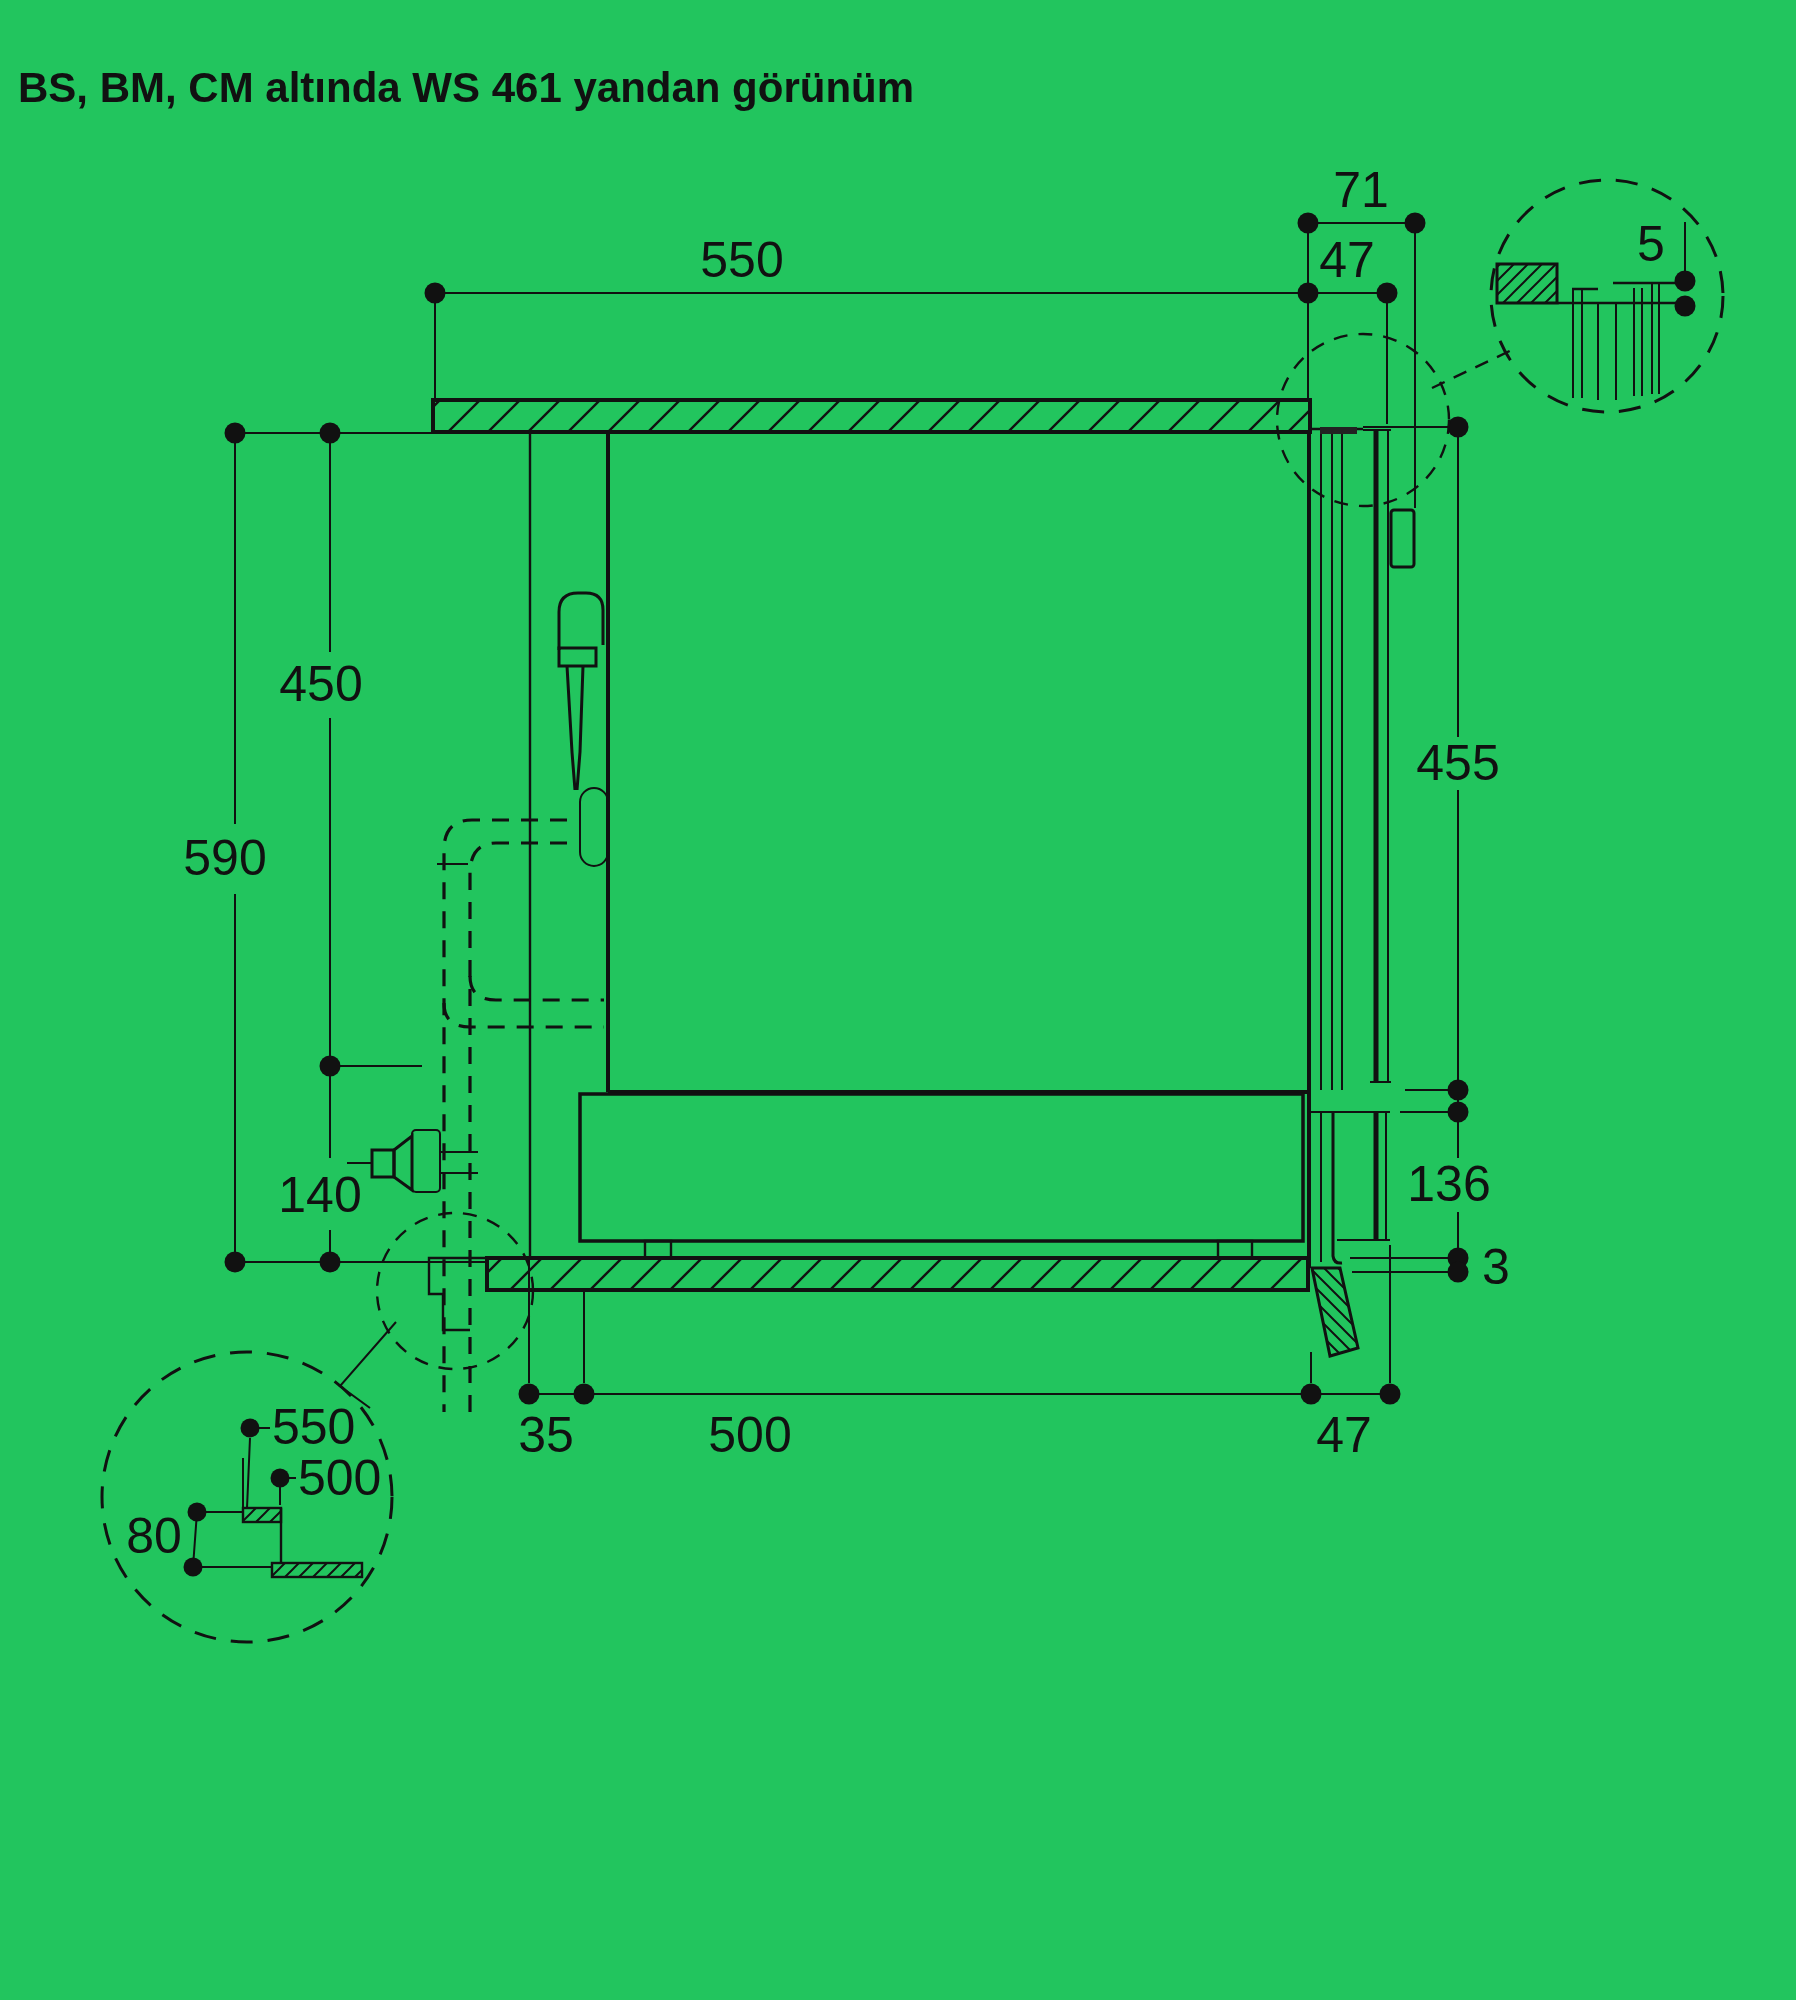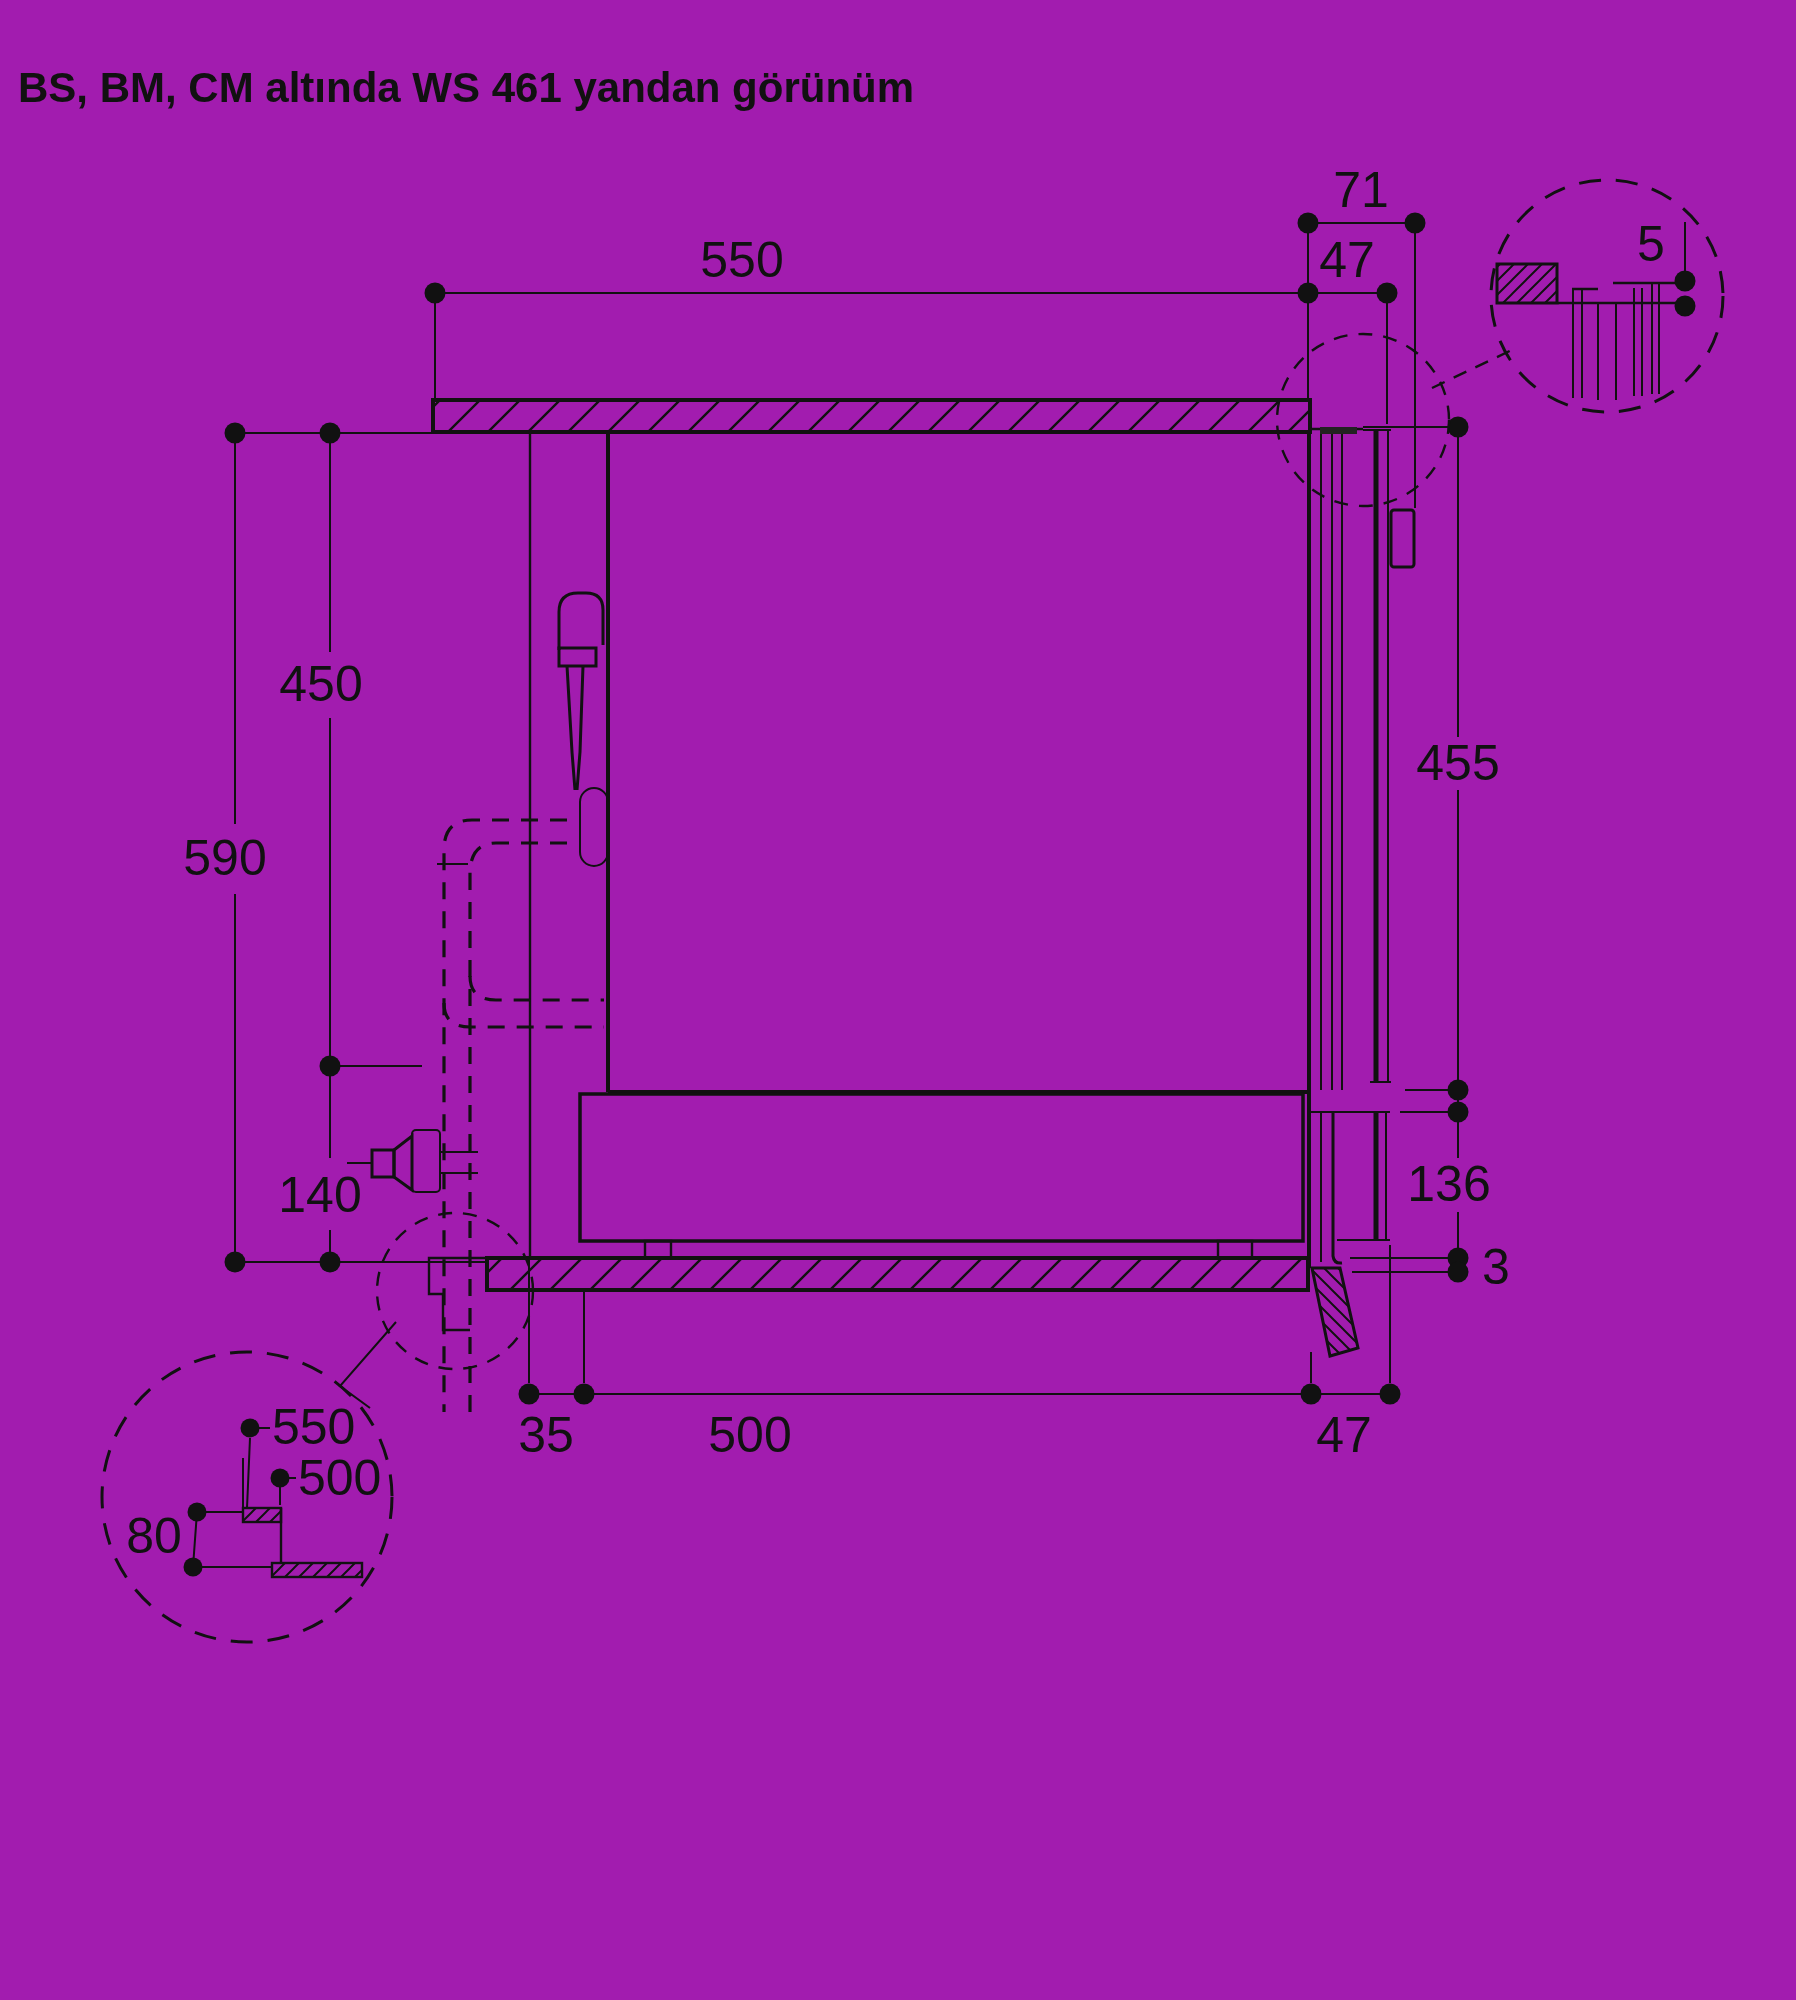--- a/index.html
+++ b/index.html
@@ -3,7 +3,7 @@
 <meta charset="utf-8">
 <style>
   html,body{margin:0;padding:0;background:#fff;}
-  #page{position:relative;width:1796px;height:2000px;background:#a21caf;overflow:hidden;
+  #page{position:relative;width:1796px;height:2000px;background:#22c55e;overflow:hidden;
         font-family:"Liberation Sans",sans-serif;}
   svg{position:absolute;left:0;top:0;}
   .ln{stroke:#111;fill:none;stroke-width:2;}

